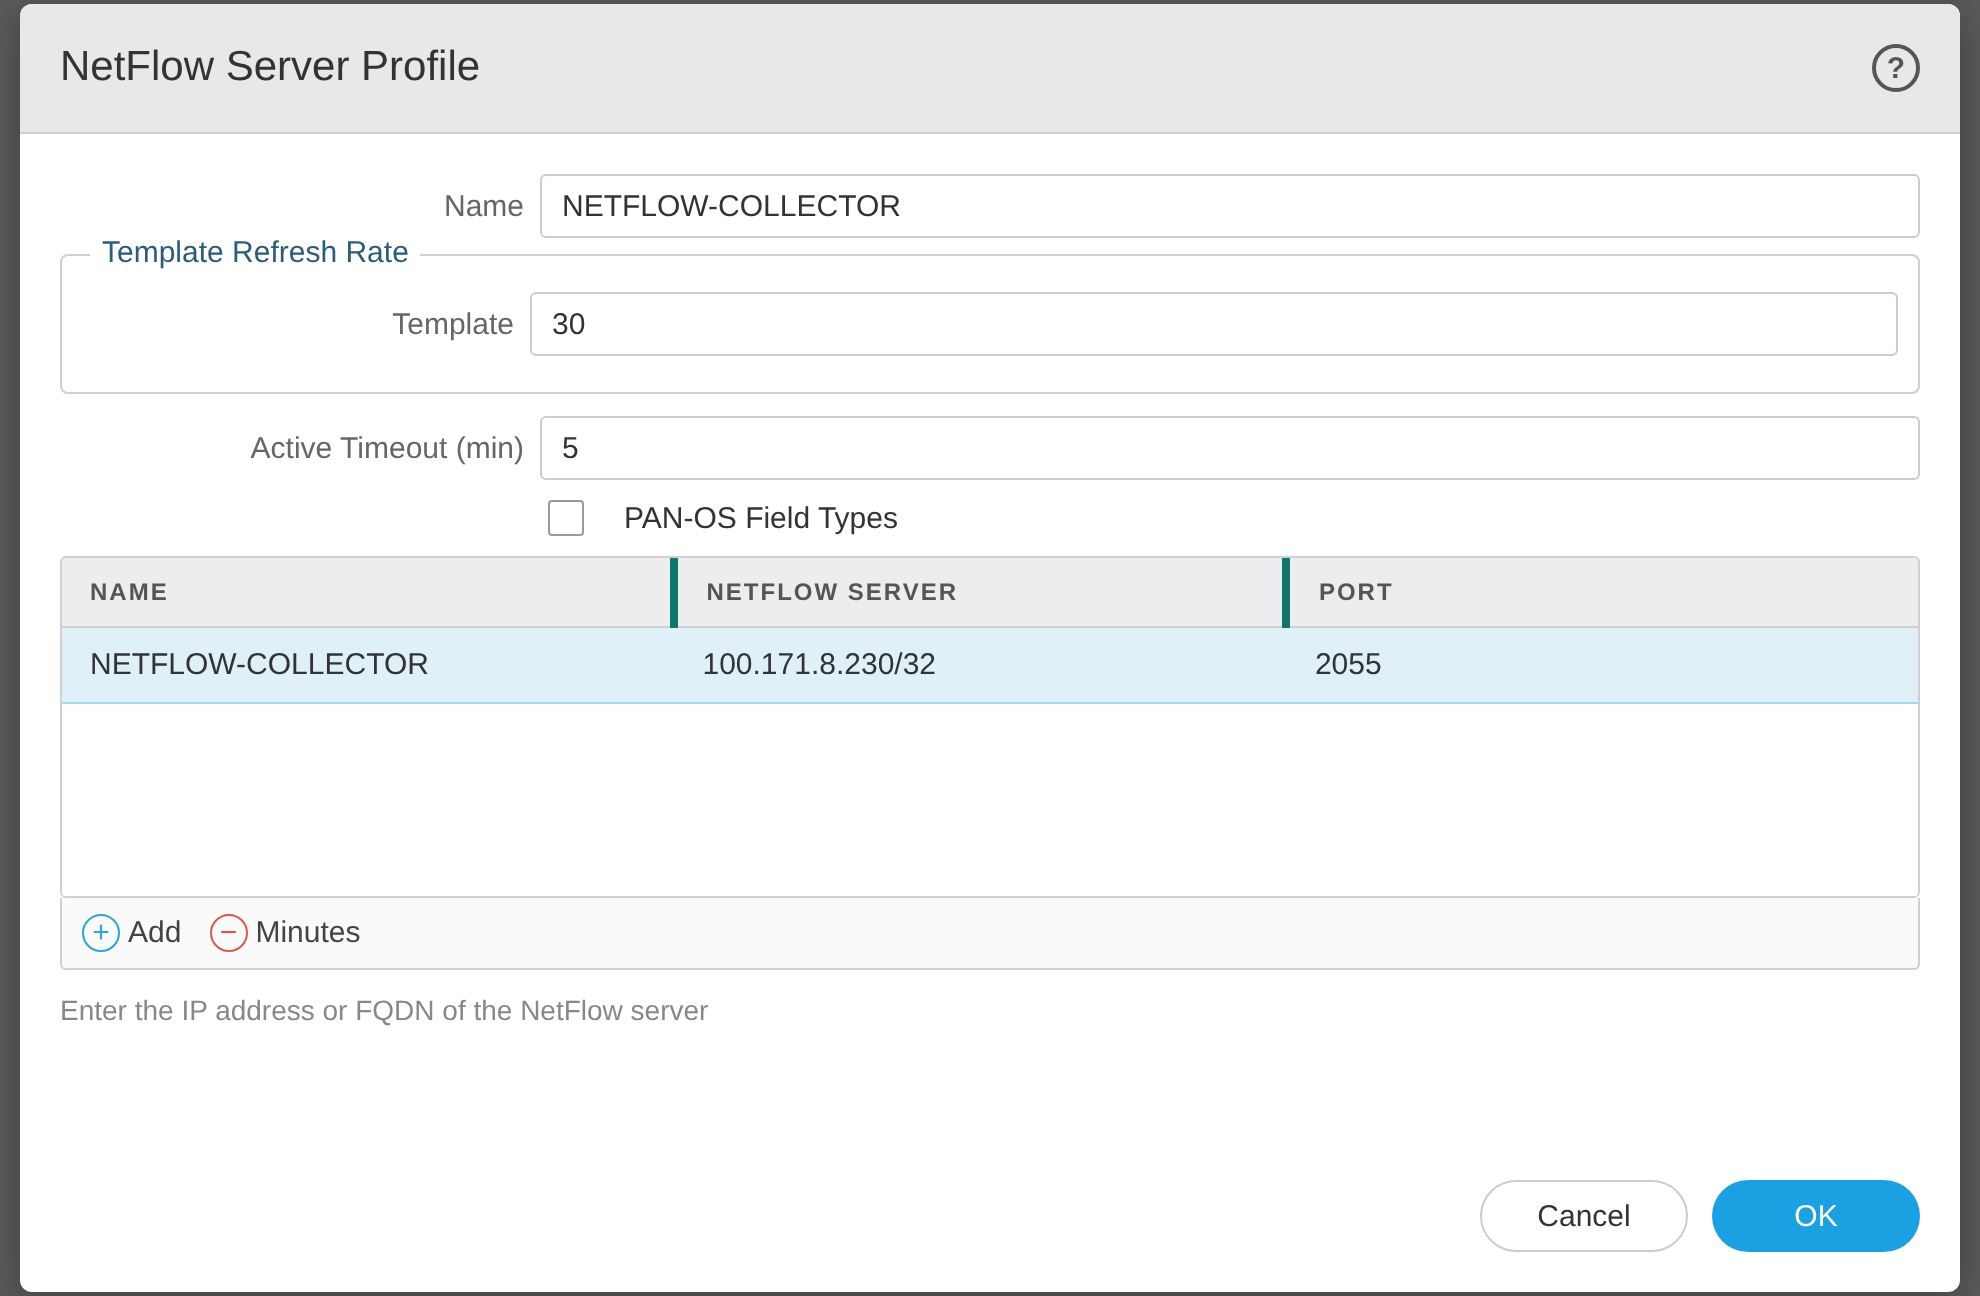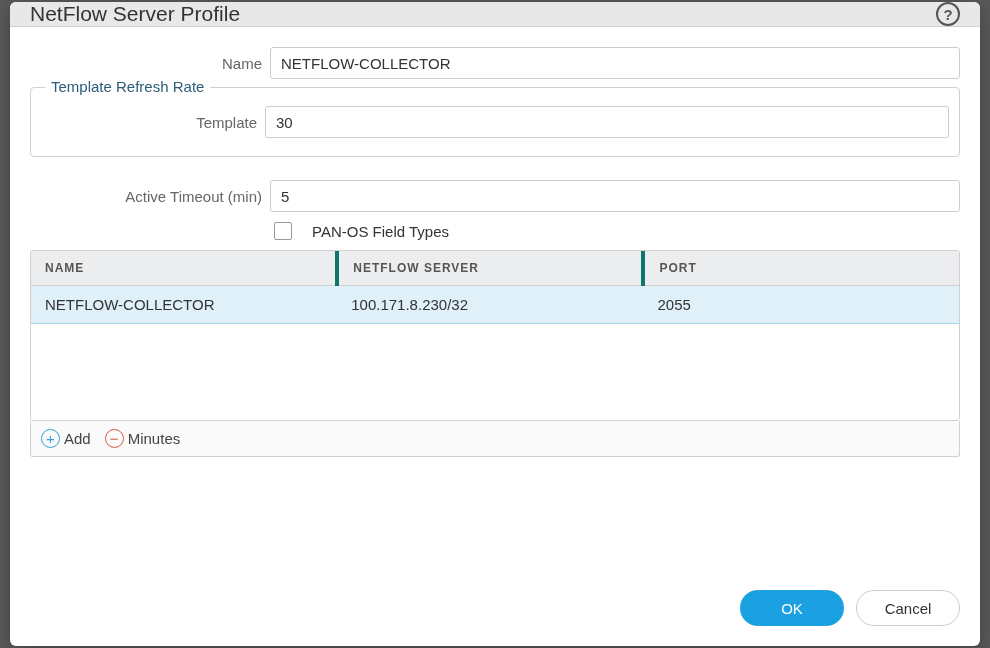--- a/index.html
+++ b/index.html
@@ -31,7 +31,7 @@
     .modal-header {
       background: #e8e8e8;
       border-bottom: 1px solid #d0d0d0;
-      padding: 0 20px;
+      padding: 20px 20px;
       display: flex;
       justify-content: space-between;
       align-items: center;

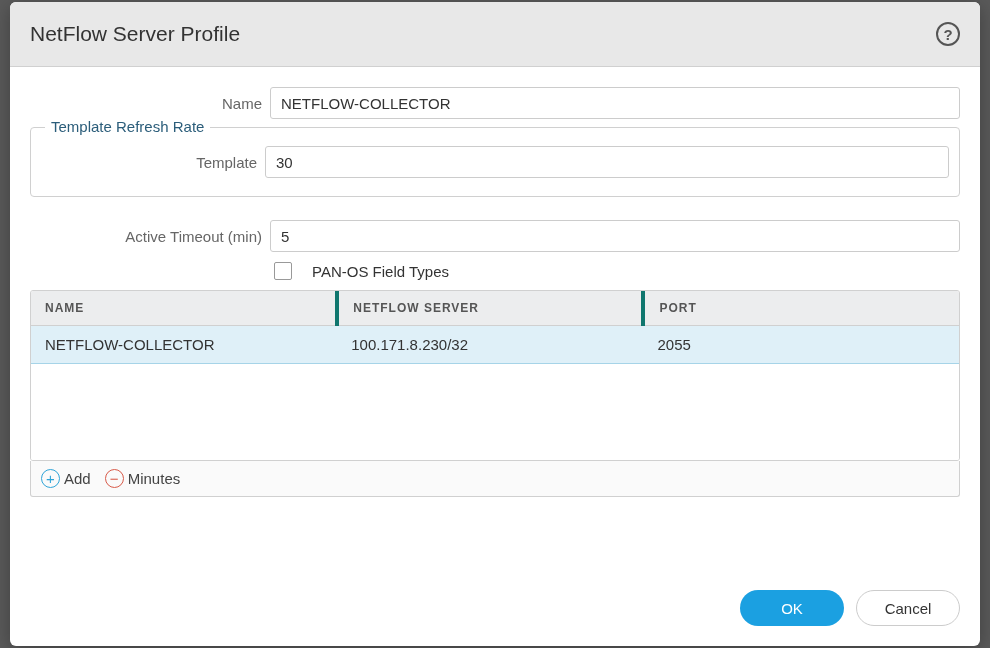--- a/index.html
+++ b/index.html
@@ -85,7 +85,7 @@
       border: 1px solid #d0d0d0;
       border-radius: 4px;
       padding: 18px 10px 10px 10px;
-      margin-bottom: 23px;
+      margin-bottom: 11px;
       position: relative;
     }
     .fieldset-legend {

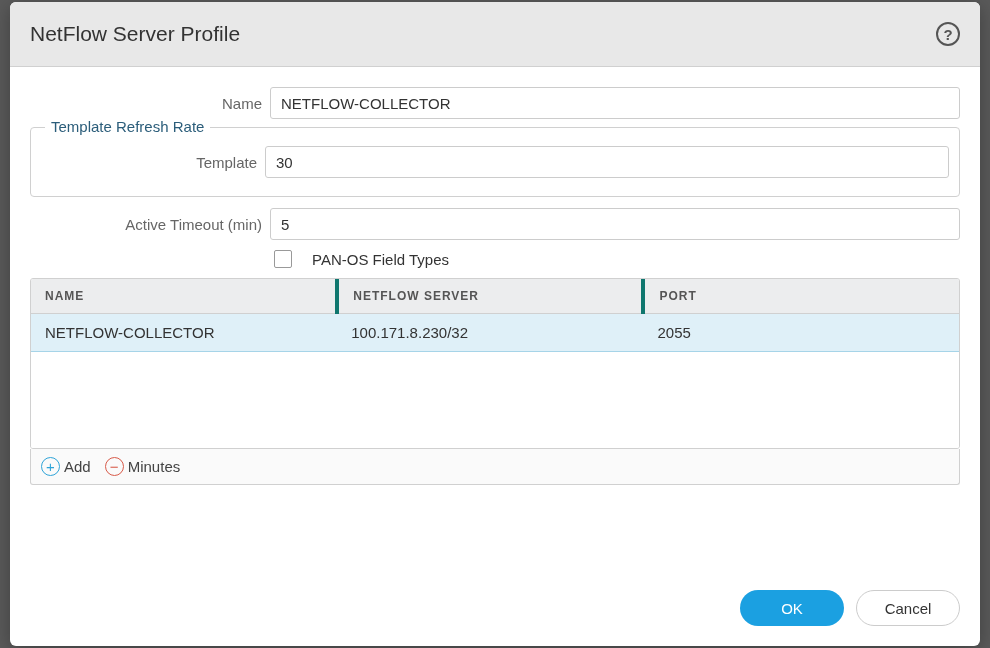--- a/index.html
+++ b/index.html
@@ -297,6 +297,7 @@
       </button>
     </div>
 
+    <div class="hint-text">Enter the IP address or FQDN of the NetFlow server</div>
   </div>
 
   <div class="modal-footer">

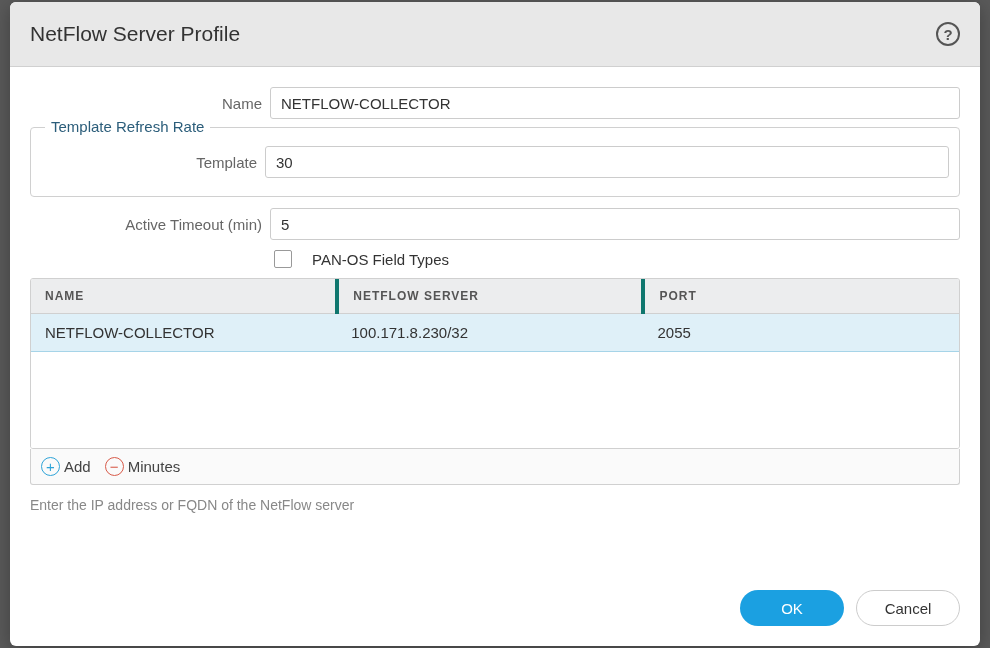--- a/index.html
+++ b/index.html
@@ -301,8 +301,8 @@
   </div>
 
   <div class="modal-footer">
+    <button class="btn btn-secondary">Cancel</button>
     <button class="btn btn-primary">OK</button>
-    <button class="btn btn-secondary">Cancel</button>
   </div>
 </div>
 

